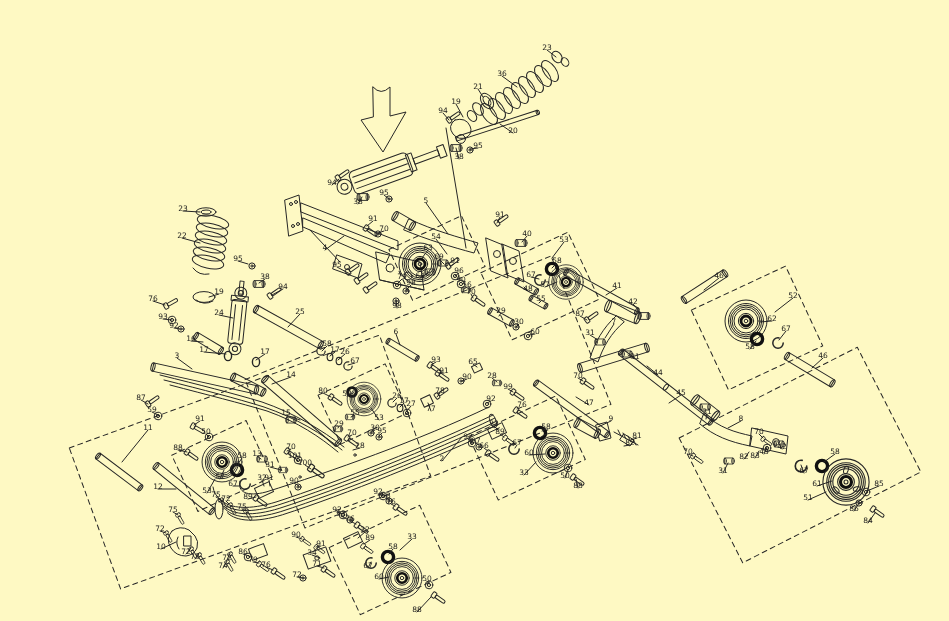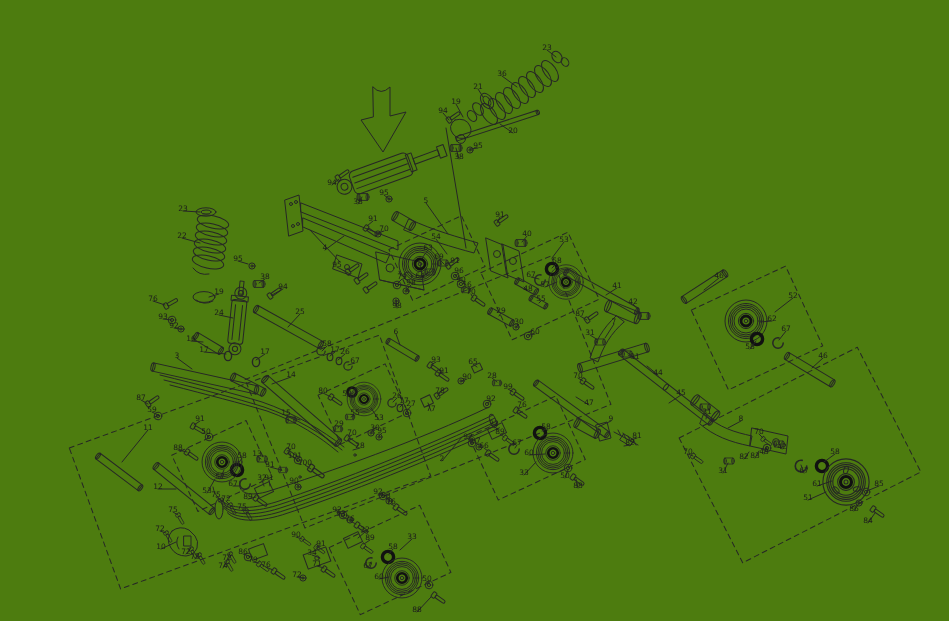--- a/index.html
+++ b/index.html
@@ -3,7 +3,7 @@
 <meta charset="utf-8">
 <style>
   html,body{margin:0;padding:0;background:#fff;}
-  .stage{position:relative;width:949px;height:621px;background:#4d7c0f;overflow:hidden;
+  .stage{position:relative;width:949px;height:621px;background:#fef9c3;overflow:hidden;
          font-family:"DejaVu Sans",sans-serif;}
   svg{display:block}
   #art *{vector-effect:none}

